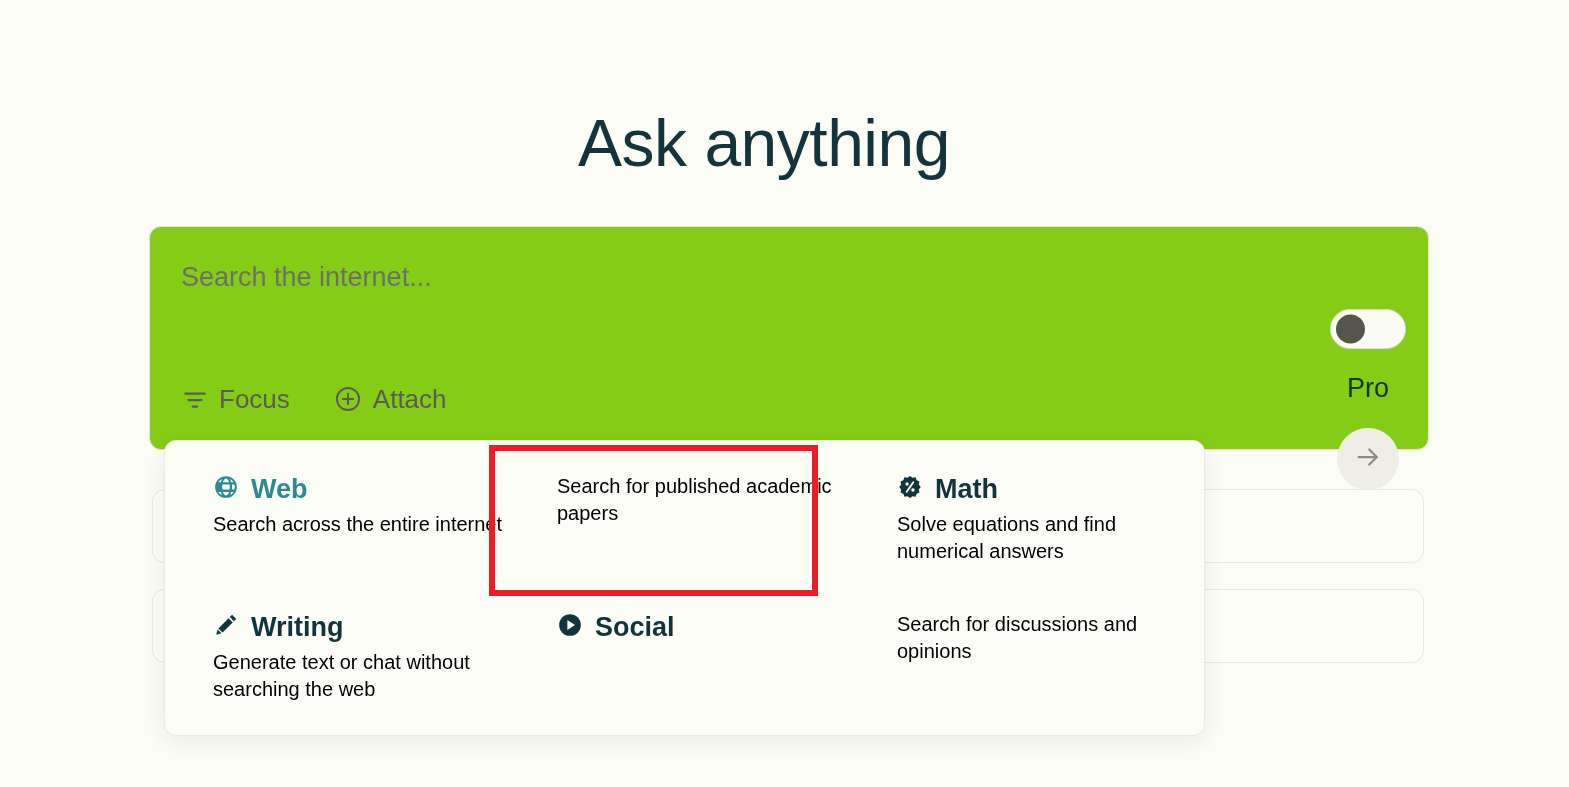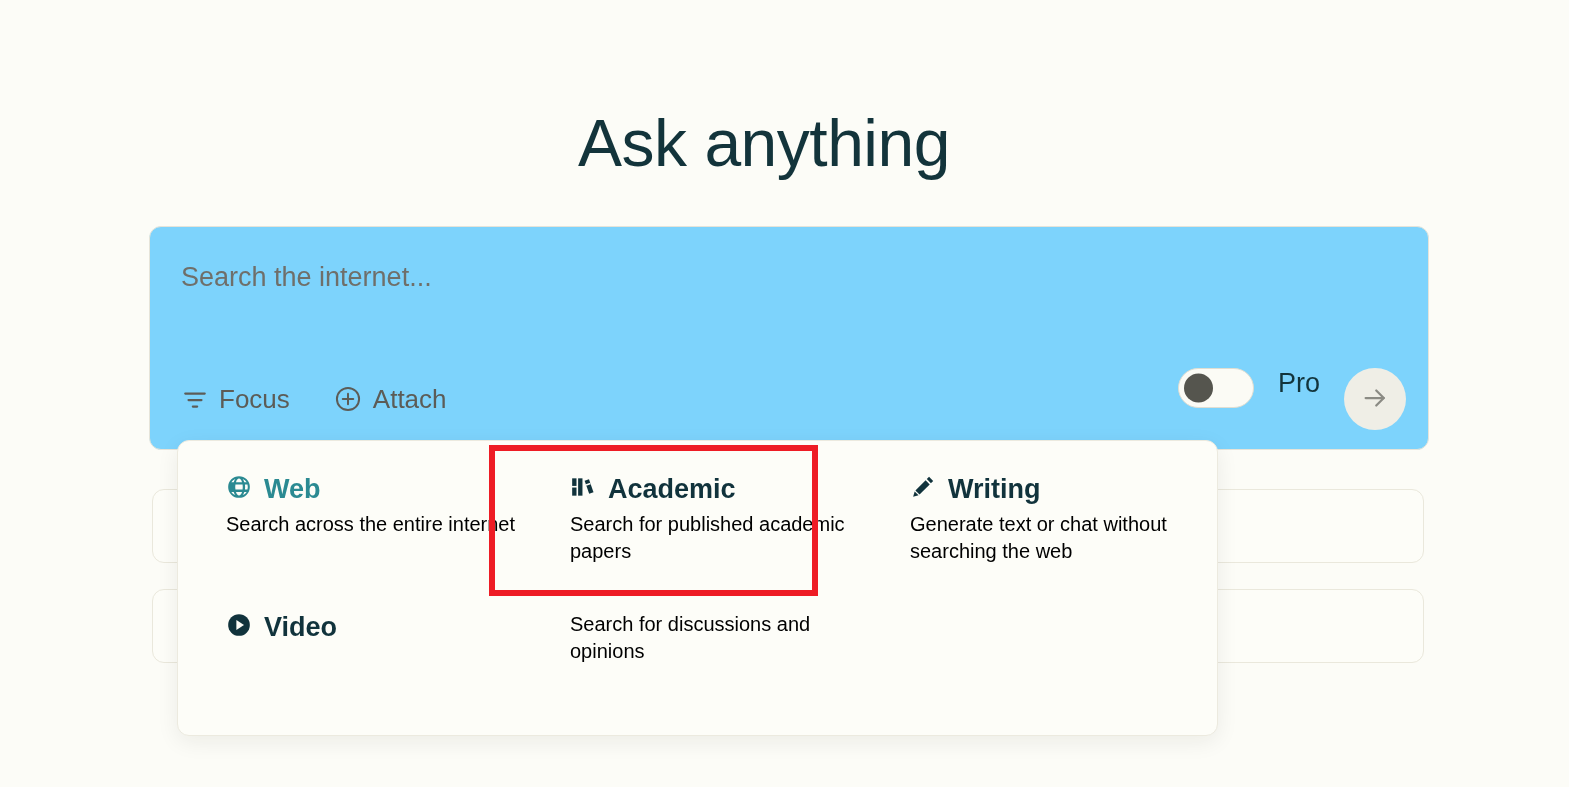--- a/index.html
+++ b/index.html
@@ -38,7 +38,7 @@
     width: 1280px;
     height: 224px;
     box-sizing: border-box;
-    background: #7dd3fc;
+    background: #84cc16;
     border: 1px solid #e6e4d9;
     border-radius: 12px;
     padding-left: 40px;

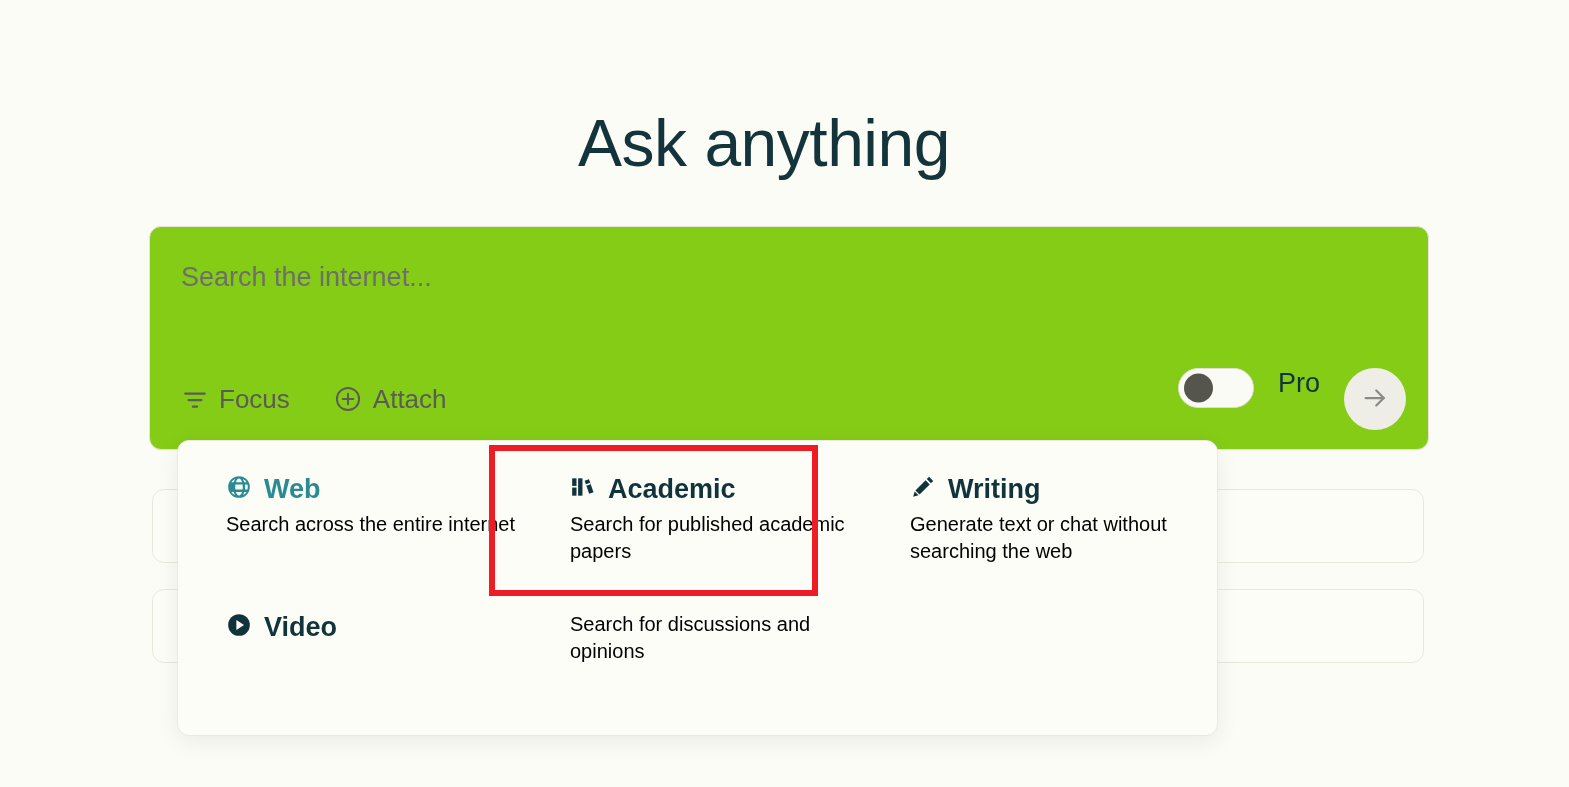--- a/index.html
+++ b/index.html
@@ -82,8 +82,10 @@
   .toolbar-right {
     margin-left: auto;
     display: flex;
+    align-items: center;
     gap: 24px;
     margin-right: 22px;
+    flex-direction: column;
   }
   .tool-btn {
     display: flex;

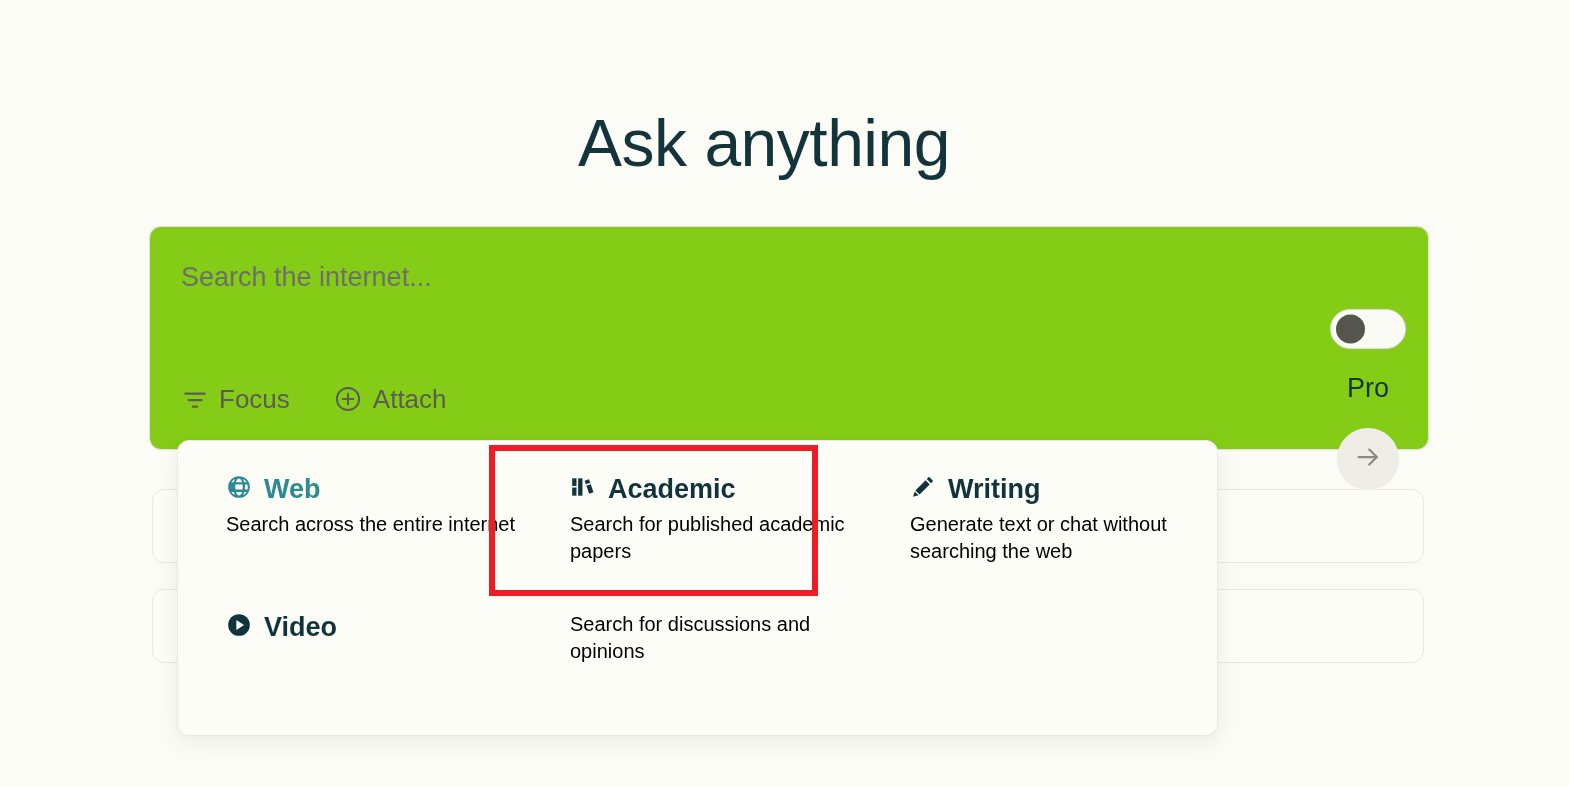--- a/index.html
+++ b/index.html
@@ -163,7 +163,7 @@
   
   .focus-dropdown {
     position: absolute;
-    left: 177px;
+    left: 164px;
     top: 440px;
     width: 1041px;
     height: 296px;

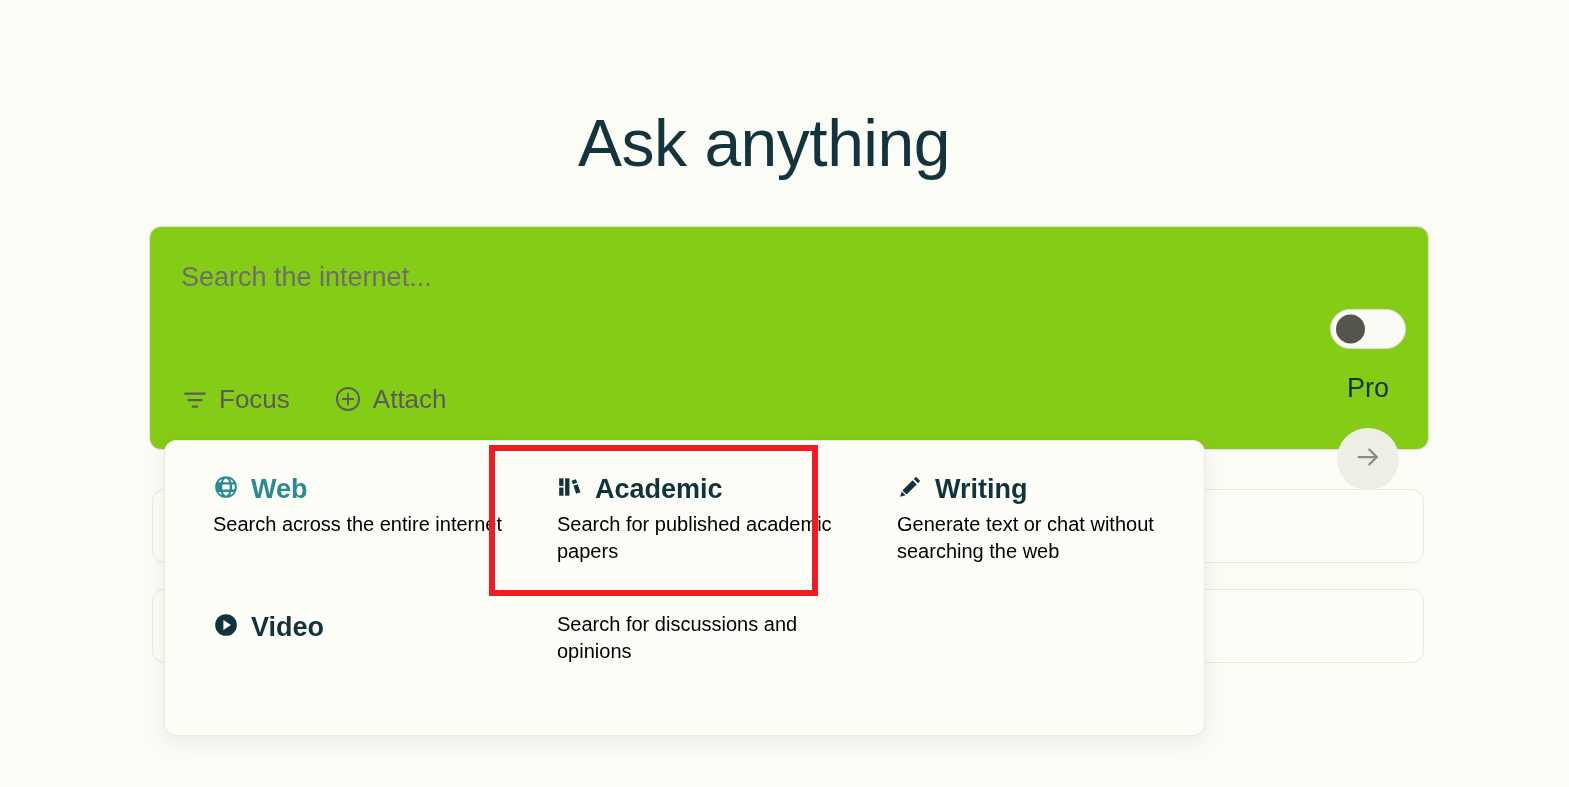--- a/index.html
+++ b/index.html
@@ -293,18 +293,6 @@
   </div>
 
   <div class="focus-item">
-    <div class="focus-item-head">
-      <span class="focus-item-icon">
-        <svg width="26" height="26" viewBox="0 0 24 24" fill="#11333c">
-          <rect x="2" y="4" width="4" height="7"></rect>
-          <rect x="2" y="12.5" width="4" height="7.5"></rect>
-          <rect x="7.5" y="4" width="4" height="16"></rect>
-          <path d="M13.5 6.2l4-1.4 4.2 12.1-4 1.4z"></path>
-          <path d="M14.6 9.4l4-1.4.5 1.4-4 1.4z" fill="#fdfdf8"></path>
-        </svg>
-      </span>
-      <span class="focus-item-title">Academic</span>
-    </div>
     <div class="focus-item-desc">Search for published academic papers</div>
   </div>
 

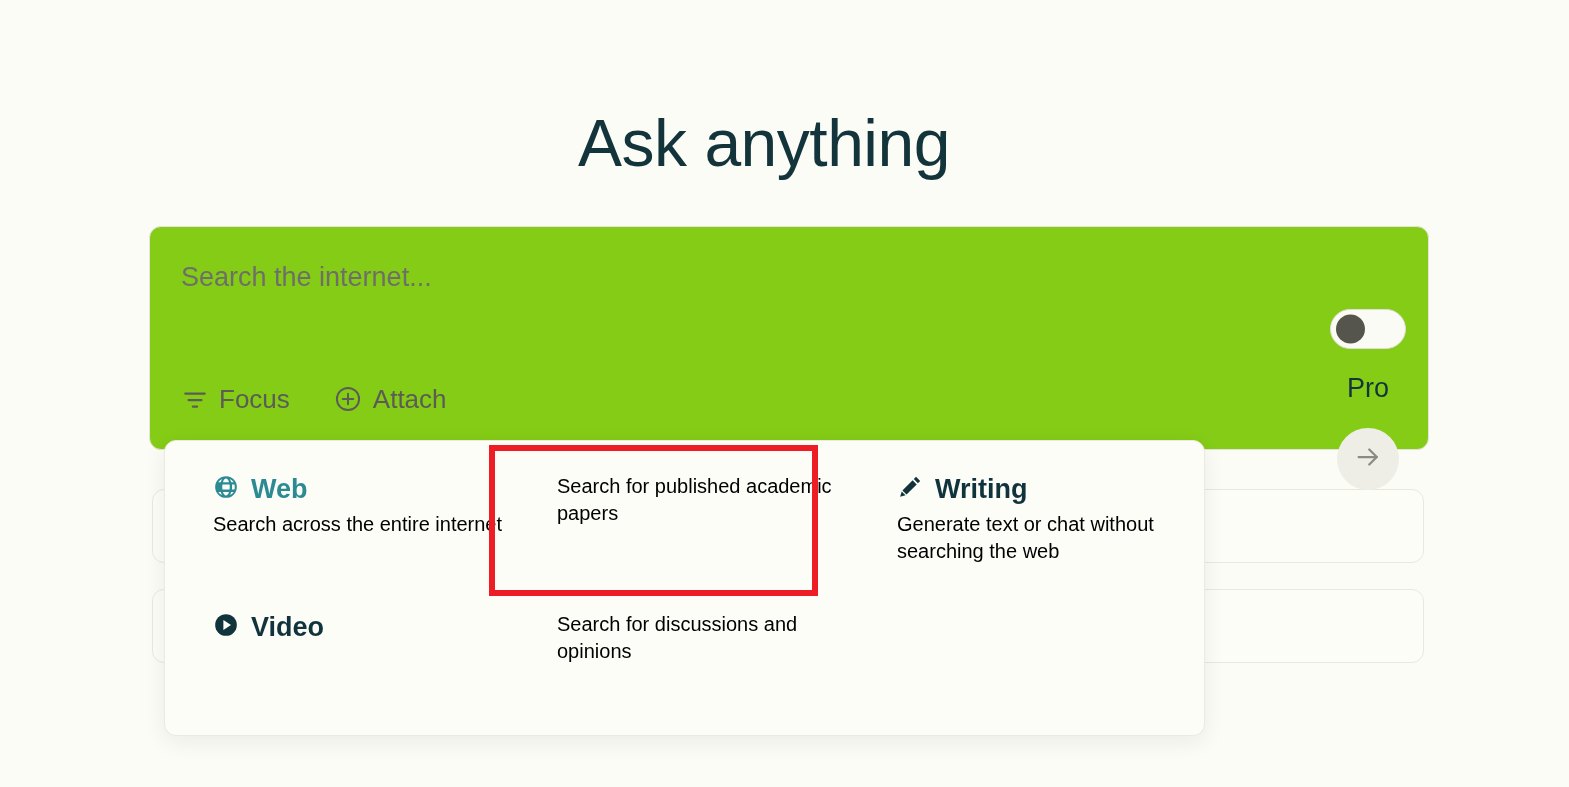--- a/index.html
+++ b/index.html
@@ -296,6 +296,20 @@
     <div class="focus-item-desc">Search for published academic papers</div>
   </div>
 
+  <div class="focus-item">
+    <div class="focus-item-head">
+      <span class="focus-item-icon">
+        <svg width="26" height="26" viewBox="0 0 24 24" fill="#11333c">
+          <path d="M12 1.8l2.3 1.6 2.8-.3 1.1 2.6 2.5 1.3-.5 2.8 1.7 2.2-1.7 2.2.5 2.8-2.5 1.3-1.1 2.6-2.8-.3L12 22.2l-2.3-1.6-2.8.3-1.1-2.6-2.5-1.3.5-2.8L2.1 12l1.7-2.2-.5-2.8 2.5-1.3 1.1-2.6 2.8.3z"></path>
+          <circle cx="9.3" cy="9.3" r="1.6" fill="#fdfdf8"></circle>
+          <circle cx="14.7" cy="14.7" r="1.6" fill="#fdfdf8"></circle>
+          <rect x="11.1" y="5.8" width="1.8" height="12.4" rx="0.9" transform="rotate(35 12 12)" fill="#fdfdf8"></rect>
+        </svg>
+      </span>
+      <span class="focus-item-title">Math</span>
+    </div>
+    <div class="focus-item-desc">Solve equations and find numerical answers</div>
+  </div>
 
   <div class="focus-item">
     <div class="focus-item-head">

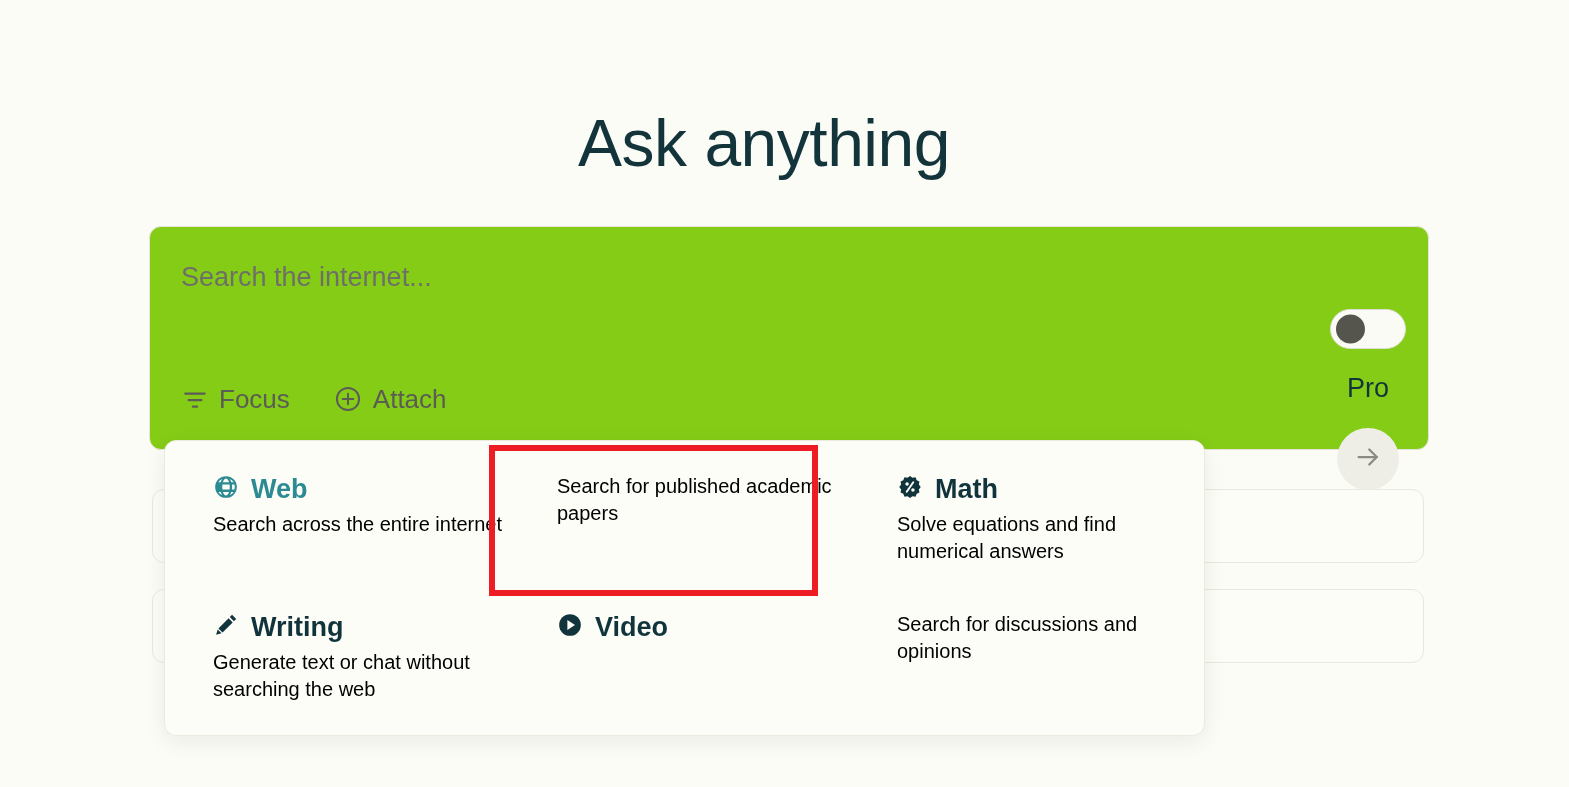--- a/index.html
+++ b/index.html
@@ -333,7 +333,7 @@
           <path d="M9.6 7.4l7 4.6-7 4.6z" fill="#fdfdf8"></path>
         </svg>
       </span>
-      <span class="focus-item-title">Video</span>
+      <span class="focus-item-title">Social</span>
     </div>
   </div>
 

